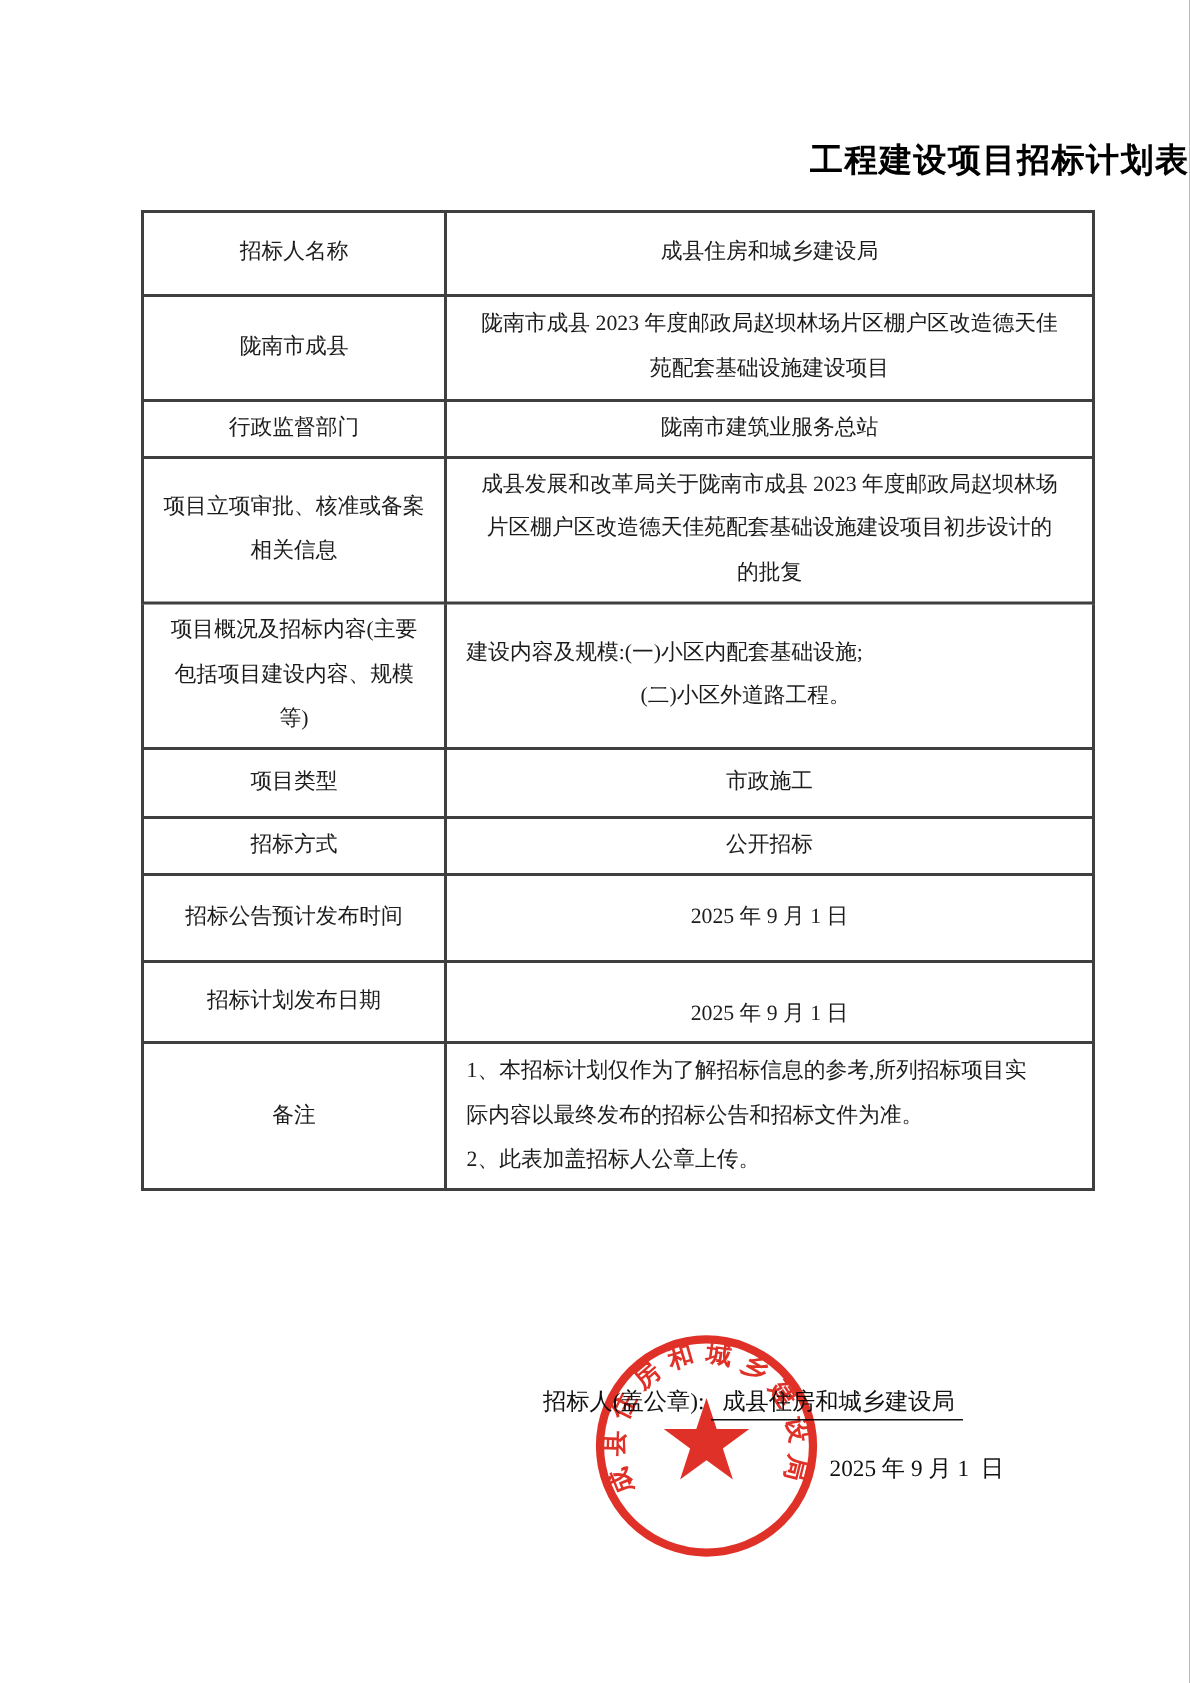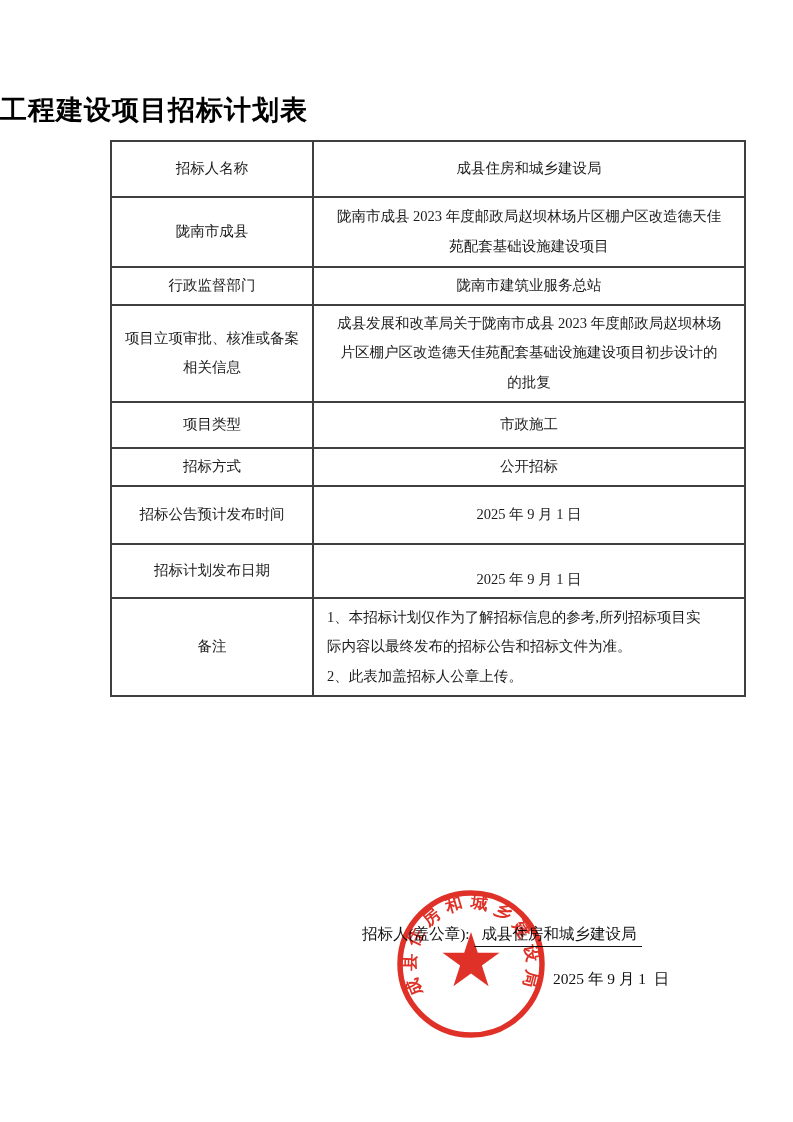--- a/index.html
+++ b/index.html
@@ -19,8 +19,8 @@
     top: 92px;
     left: 0;
     width: 100%;
-    text-align: left;
-    font-size: 27px;
+    text-align: right;
+    font-size: 22px;
     font-weight: 700;
     letter-spacing: 1px;
     color: #000;

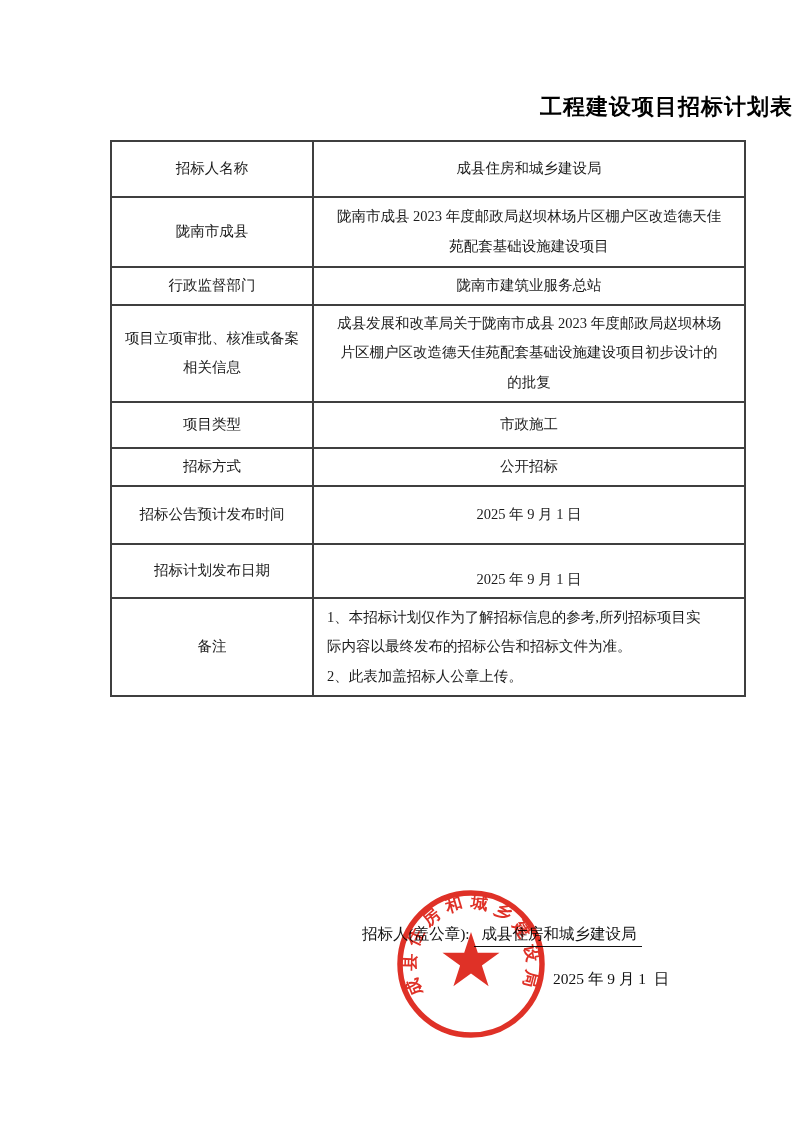--- a/index.html
+++ b/index.html
@@ -28,7 +28,7 @@
   table.bid-table {
     position: absolute;
     top: 140px;
-    left: 110px;
+    left: 94px;
     width: 634px;
     border-collapse: collapse;
     table-layout: fixed;

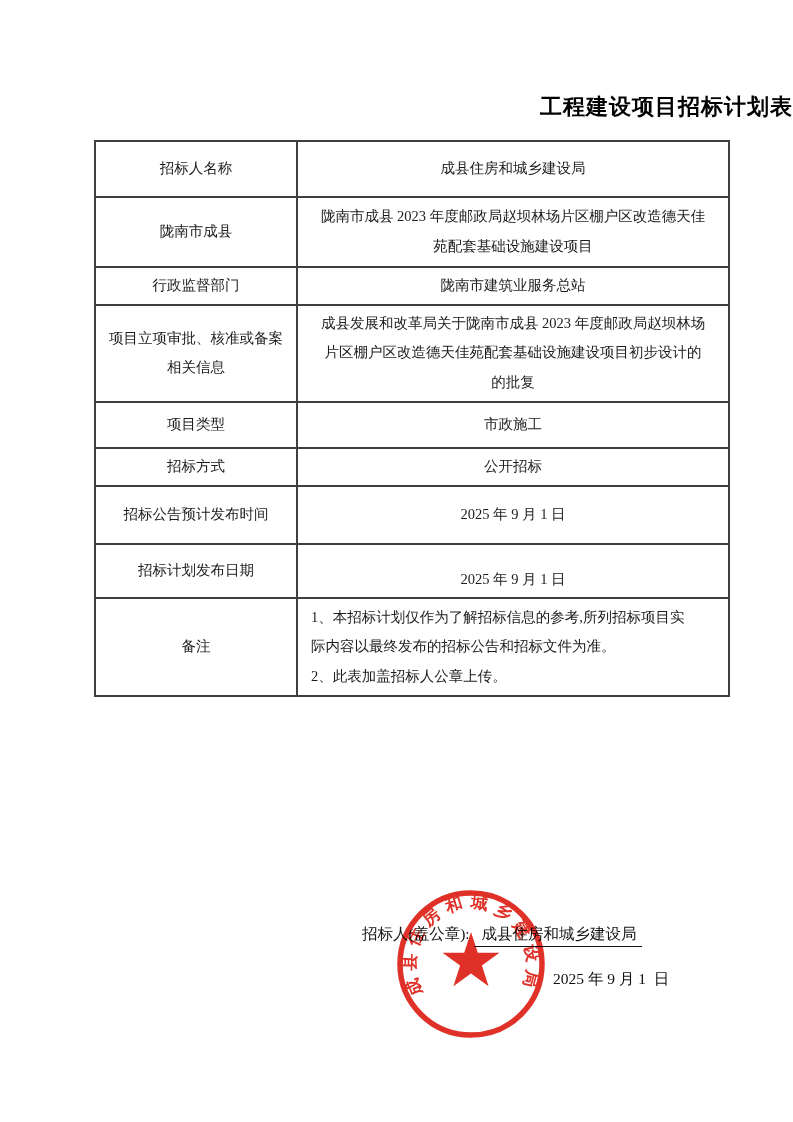--- a/index.html
+++ b/index.html
@@ -124,6 +124,13 @@
 片区棚户区改造德天佳苑配套基础设施建设项目初步设计的
 的批复</td>
       </tr>
+      <tr class="r5">
+        <td class="lbl">项目概况及招标内容(主要
+包括项目建设内容、规模
+等)</td>
+        <td class="val left">建设内容及规模:(一)小区内配套基础设施;
+　　　　　　　　(二)小区外道路工程。</td>
+      </tr>
       <tr class="r6">
         <td class="lbl">项目类型</td>
         <td class="val">市政施工</td>

